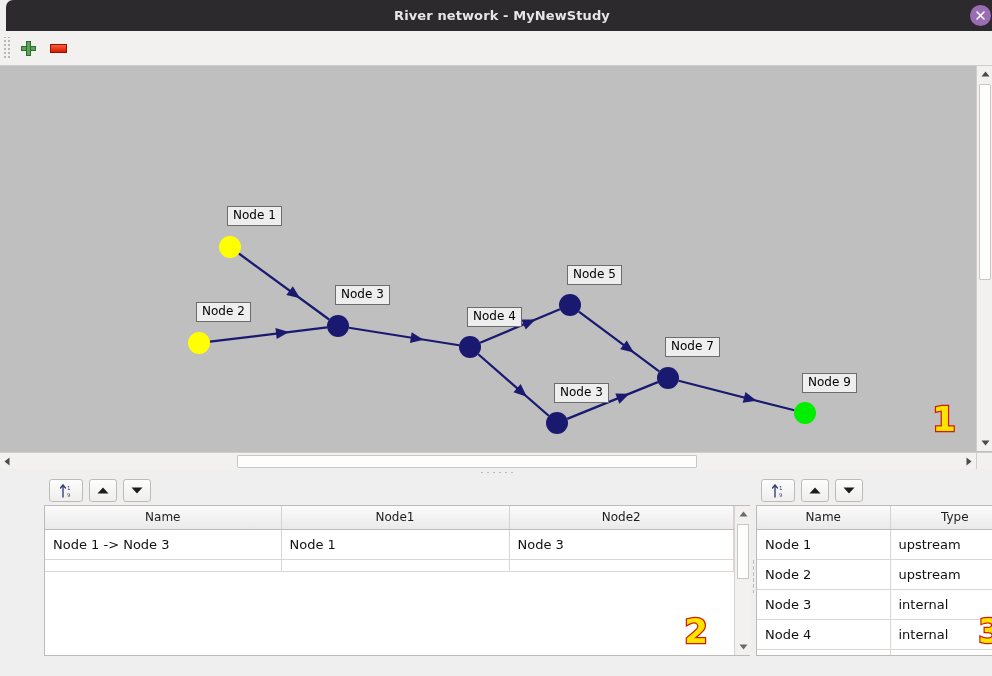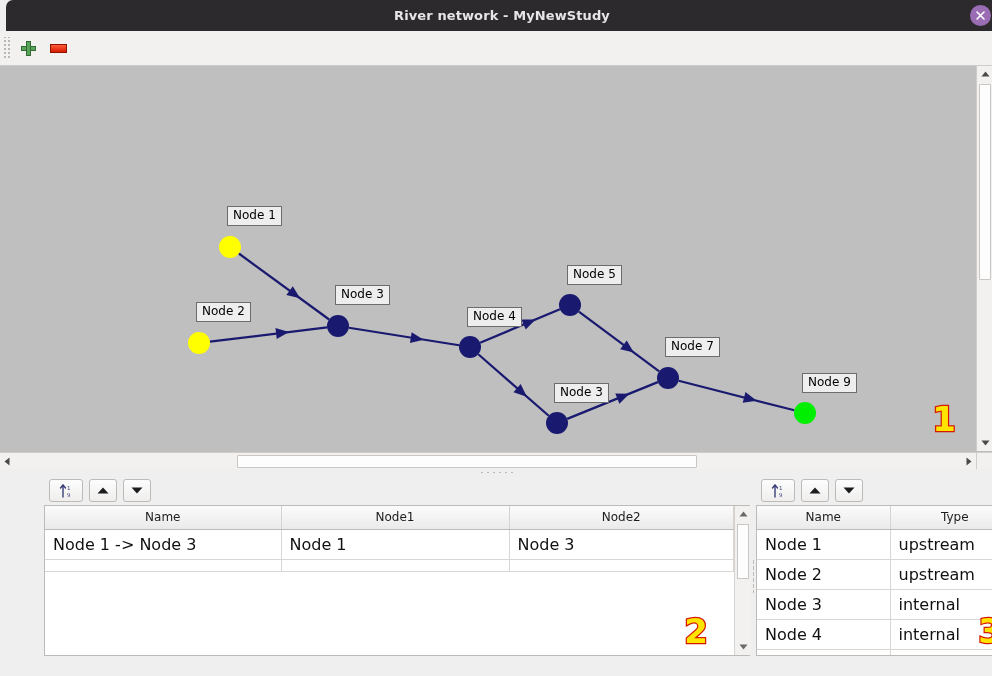--- a/index.html
+++ b/index.html
@@ -168,7 +168,7 @@
   }
   table.grid td {
     border-bottom:1px solid #d9d6d4; border-right:1px solid #d9d6d4;
-    font-size:16px; color:#111; height:30px; padding:0 8px;
+    font-size:13px; color:#111; height:30px; padding:0 8px;
     background:#fff; white-space:nowrap; overflow:hidden;
   }
   table.grid tr.partial td { height:12px; }

